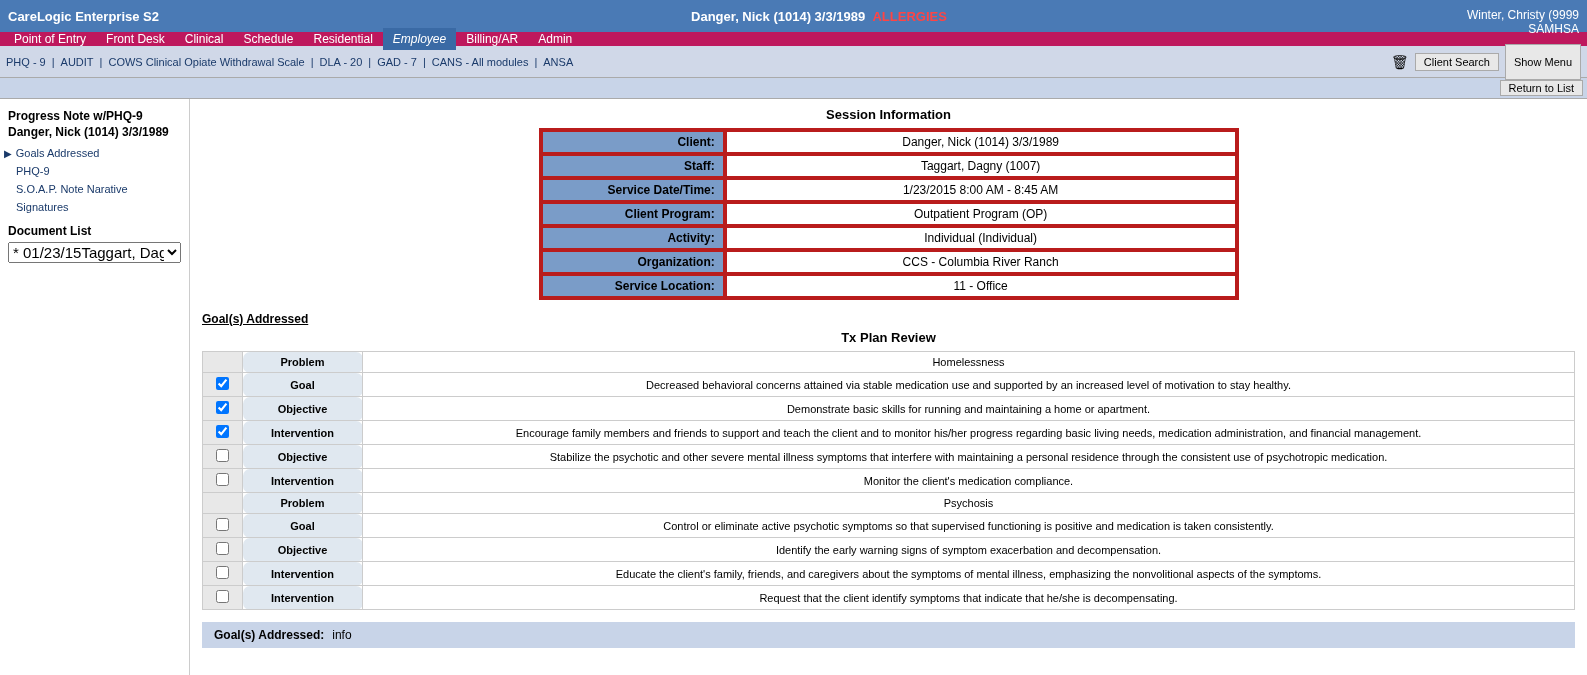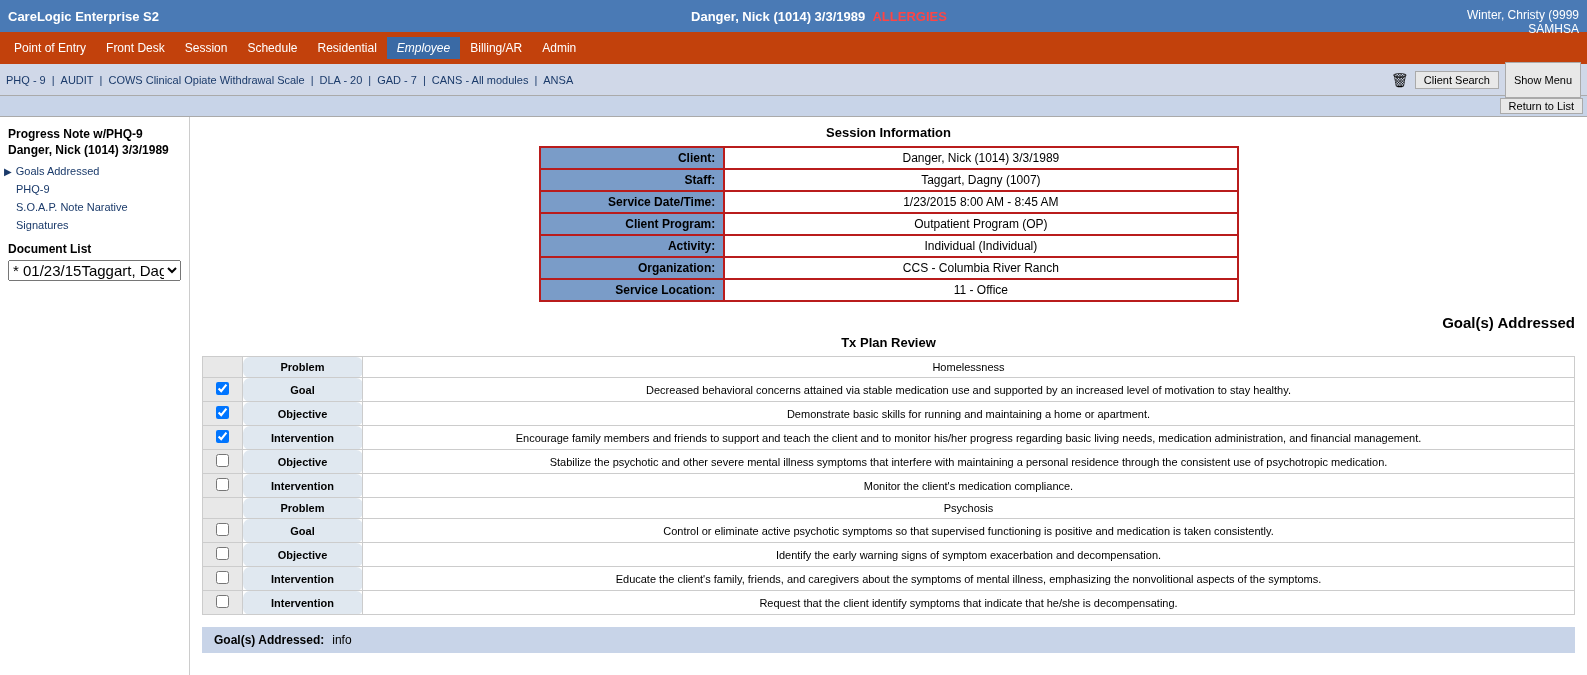--- a/index.html
+++ b/index.html
@@ -22,11 +22,11 @@
 
     
     #nav-bar {
-      background: #c2410c;
+      background: #be185d;
       display: flex;
       align-items: center;
       padding: 0 4px;
-      height: 32px;
+      height: 14px;
     }
     .nav-item {
       color: white;

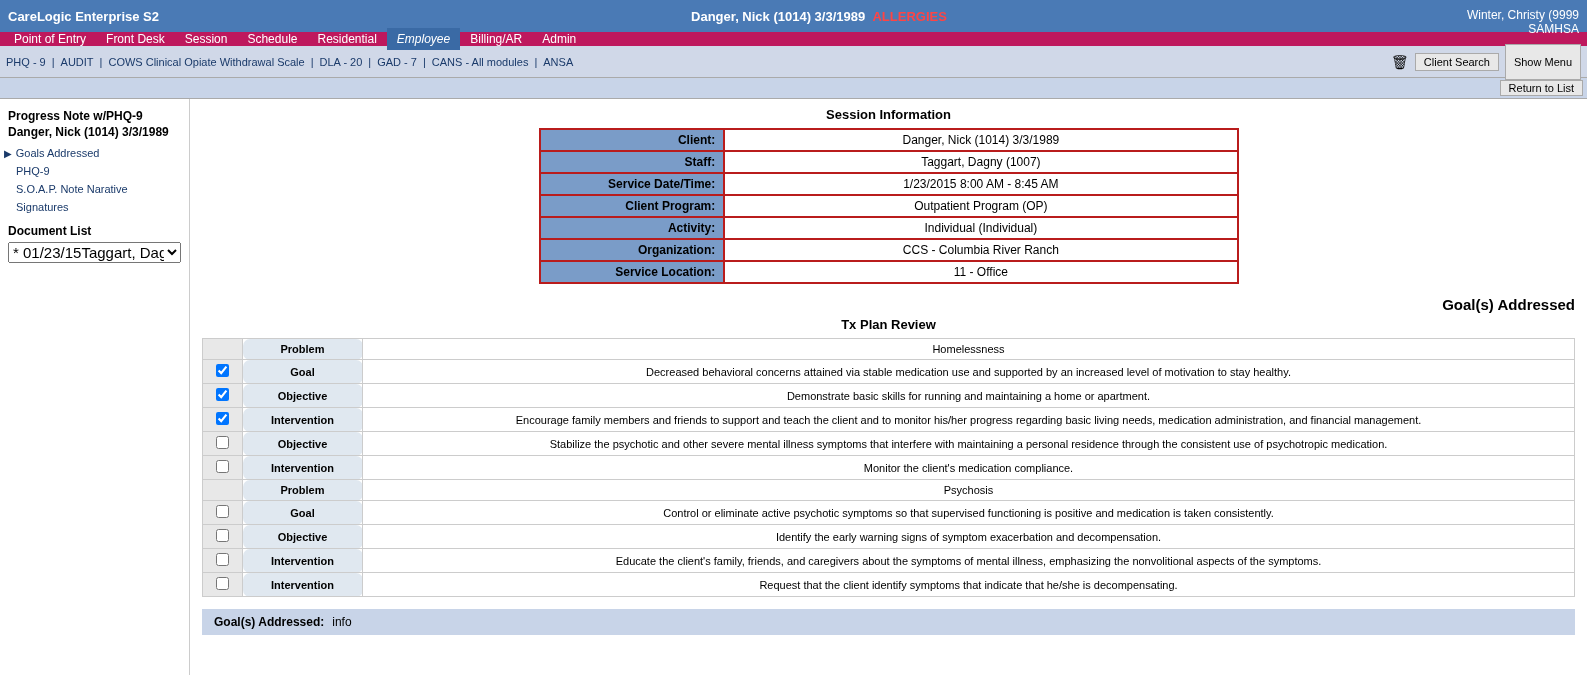--- a/index.html
+++ b/index.html
@@ -241,7 +241,7 @@
 <div id="nav-bar">
   <span class="nav-item">Point of Entry</span>
   <span class="nav-item">Front Desk</span>
-  <span class="nav-item">Session</span>
+  <span class="nav-item">Clinical</span>
   <span class="nav-item">Schedule</span>
   <span class="nav-item">Residential</span>
   <span class="nav-item active">Employee</span>

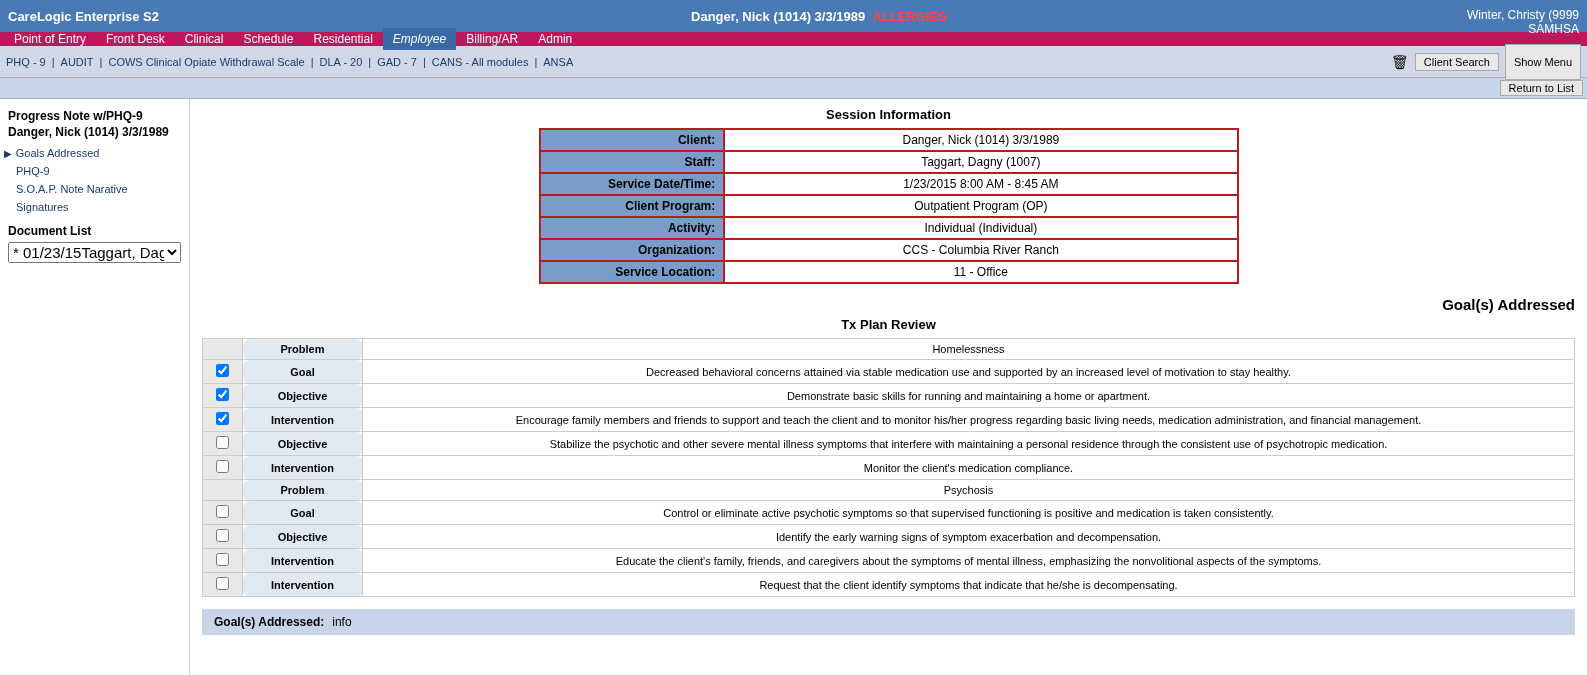--- a/index.html
+++ b/index.html
@@ -147,7 +147,7 @@
     #session-table td {
       padding: 3px 8px;
       font-size: 12px;
-      border: 2px solid #b91c1c;
+      border: 4px solid #b91c1c;
     }
     #session-table td:first-child {
       background: #7a9cc8;

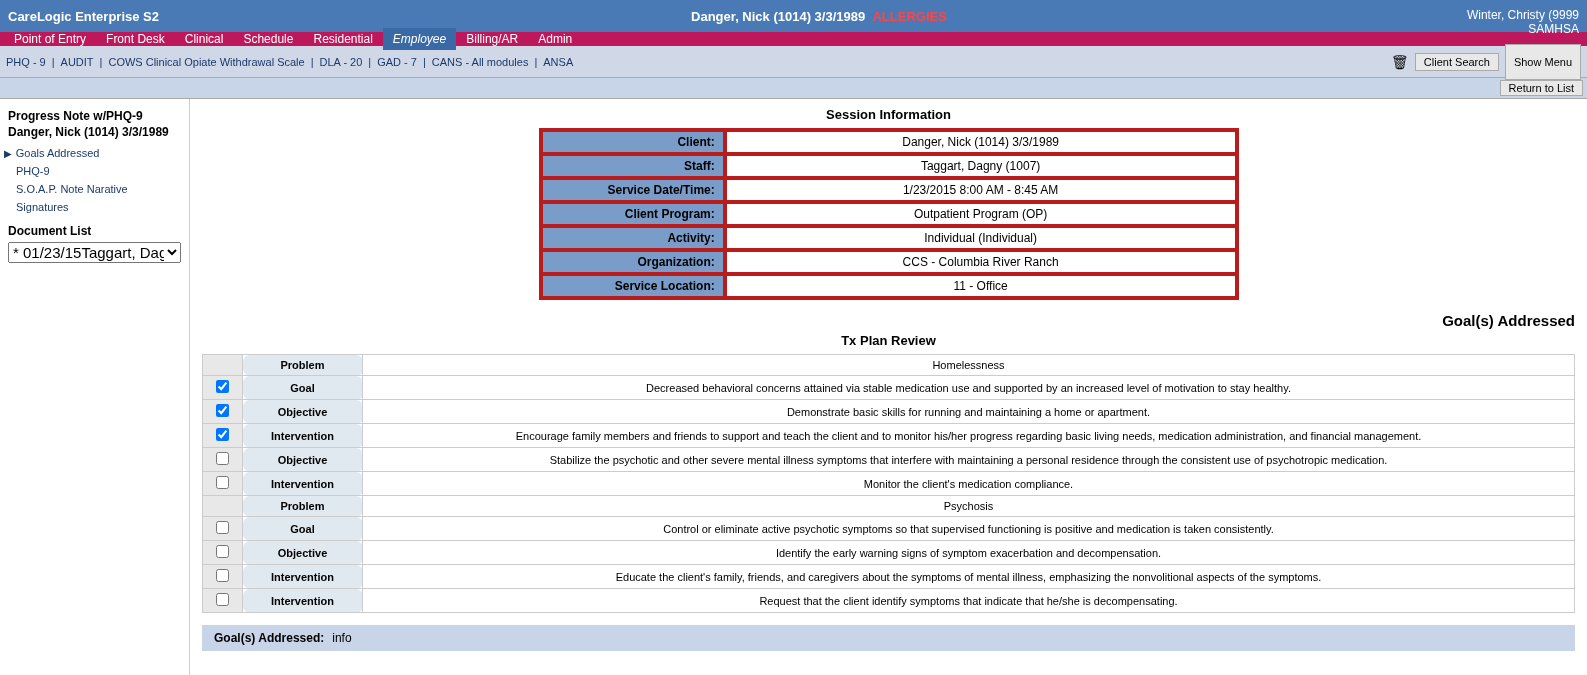--- a/index.html
+++ b/index.html
@@ -164,10 +164,11 @@
 
     
     #goals-title {
-      text-align: right;
-      font-weight: bold;
-      font-size: 15px;
+      text-align: left;
+      font-weight: bold;
+      font-size: 12px;
       margin-bottom: 4px;
+      text-decoration: underline;
     }
     #tx-plan-title {
       text-align: center;

